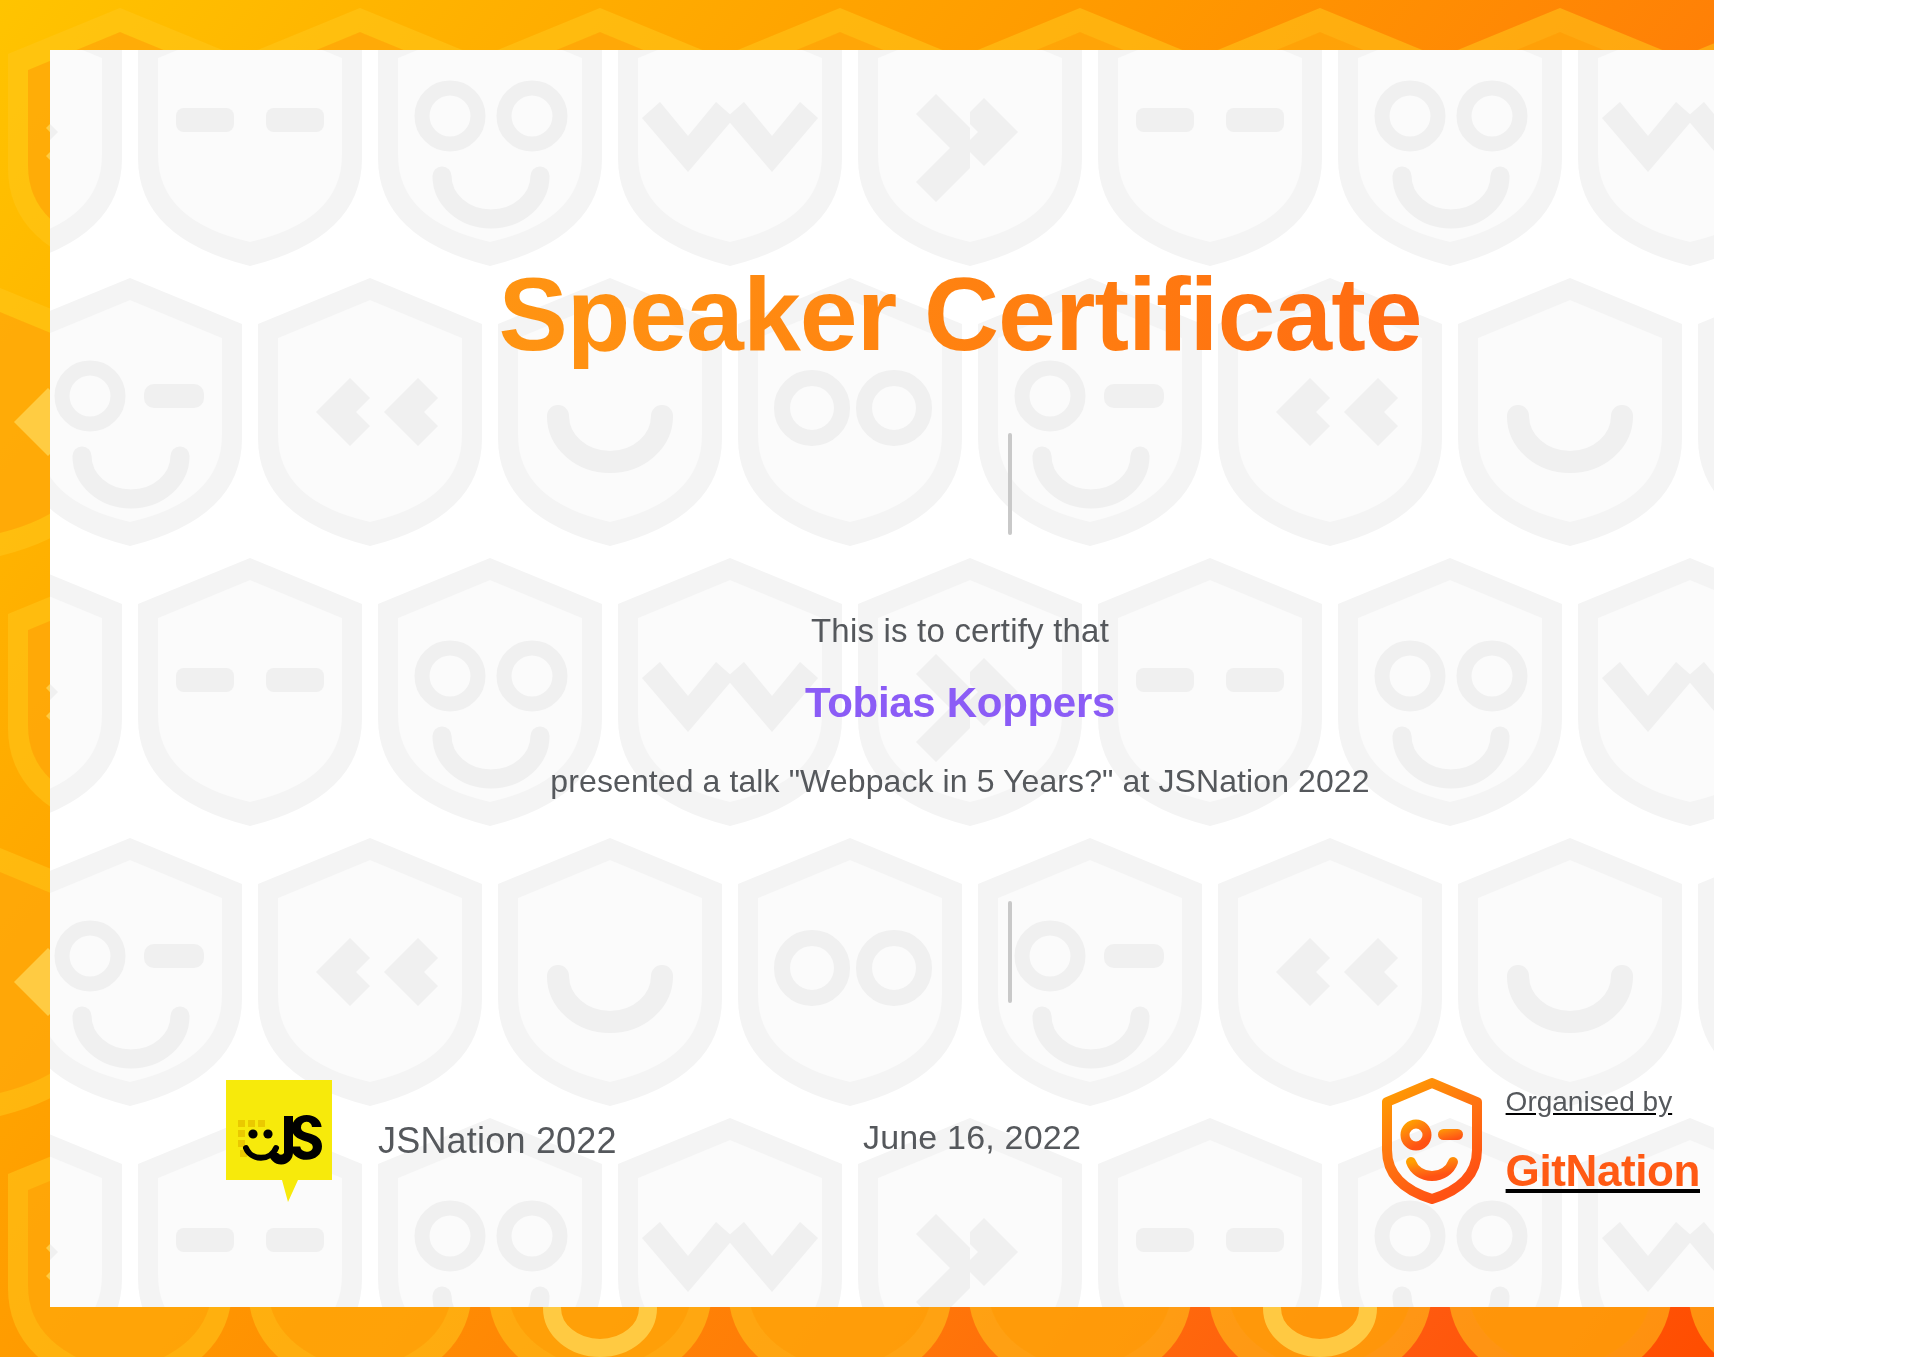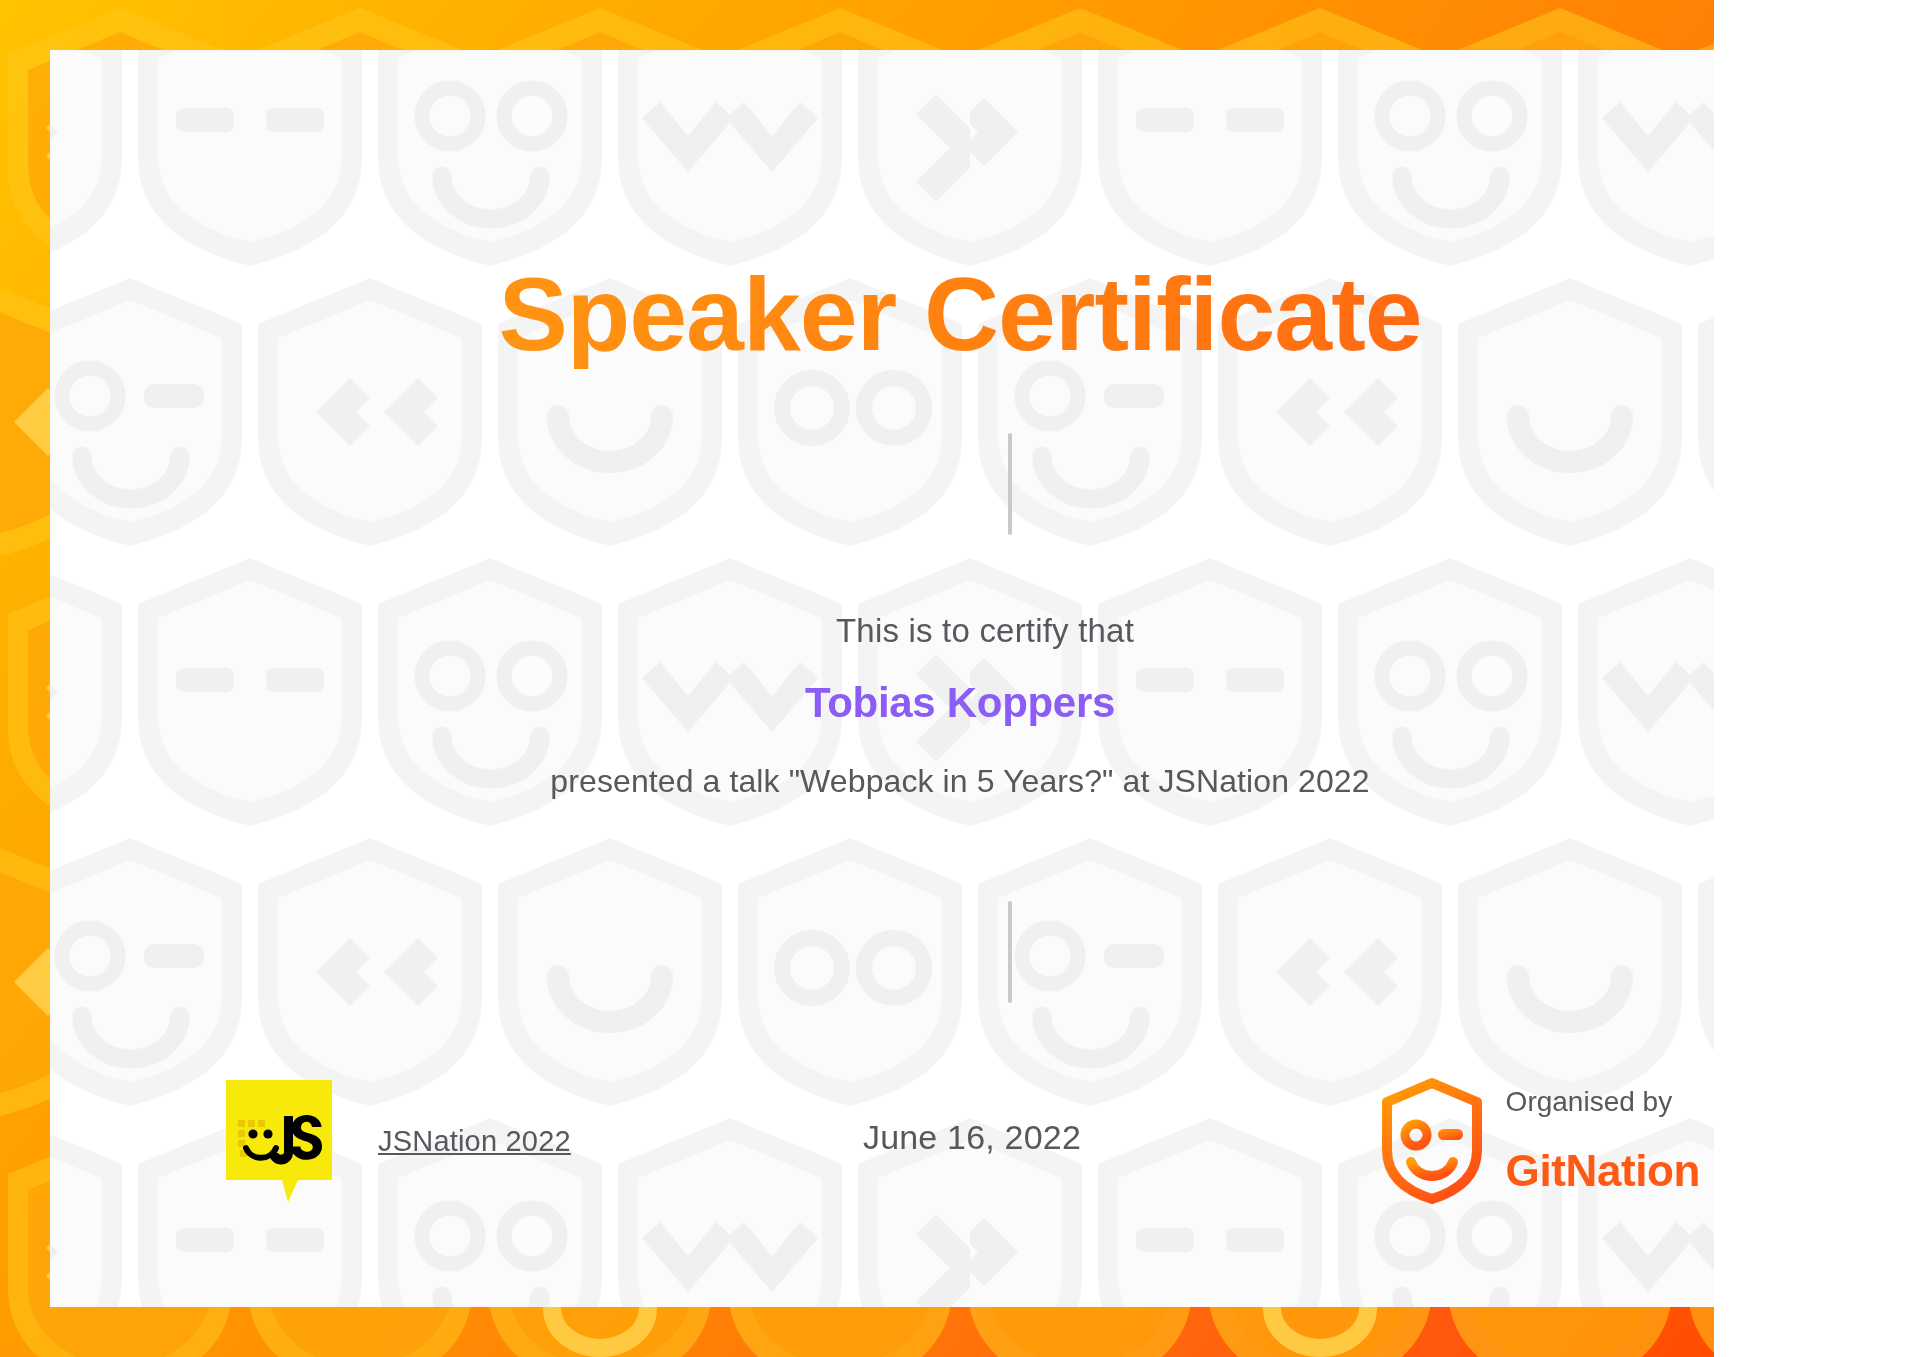--- a/index.html
+++ b/index.html
@@ -94,7 +94,6 @@
     font-size: 33px;
     color: #55585c;
     letter-spacing: .2px;
-    margin-left: 25px;
   }
   #recipient-name {
     top: 629px;

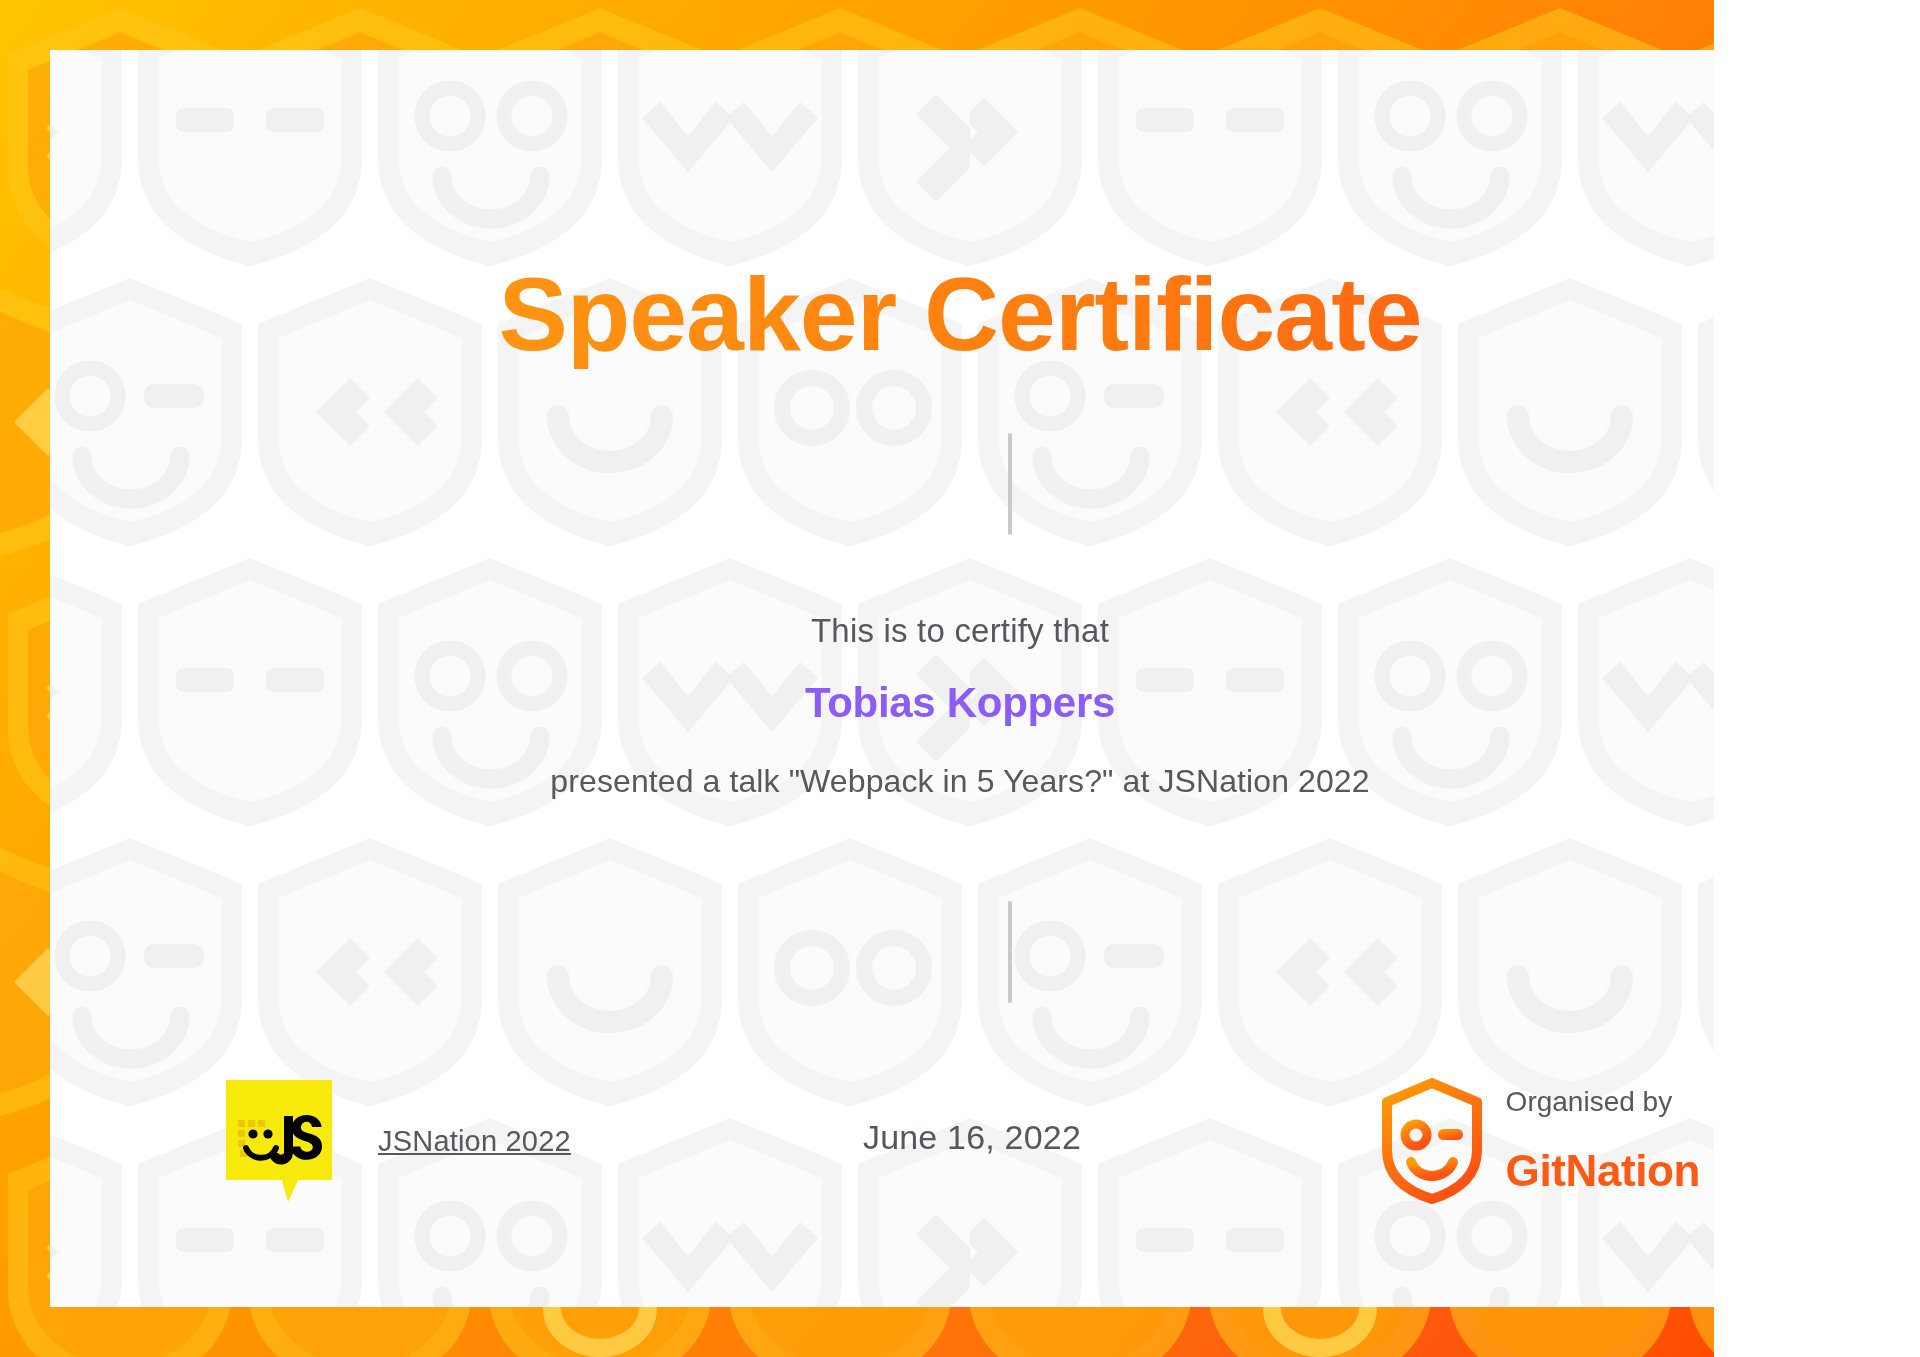--- a/index.html
+++ b/index.html
@@ -163,6 +163,7 @@
     display: flex;
     align-items: center;
     gap: 22px;
+    text-decoration: underline;
   }
   #gitnation-shield {
     width: 104px;

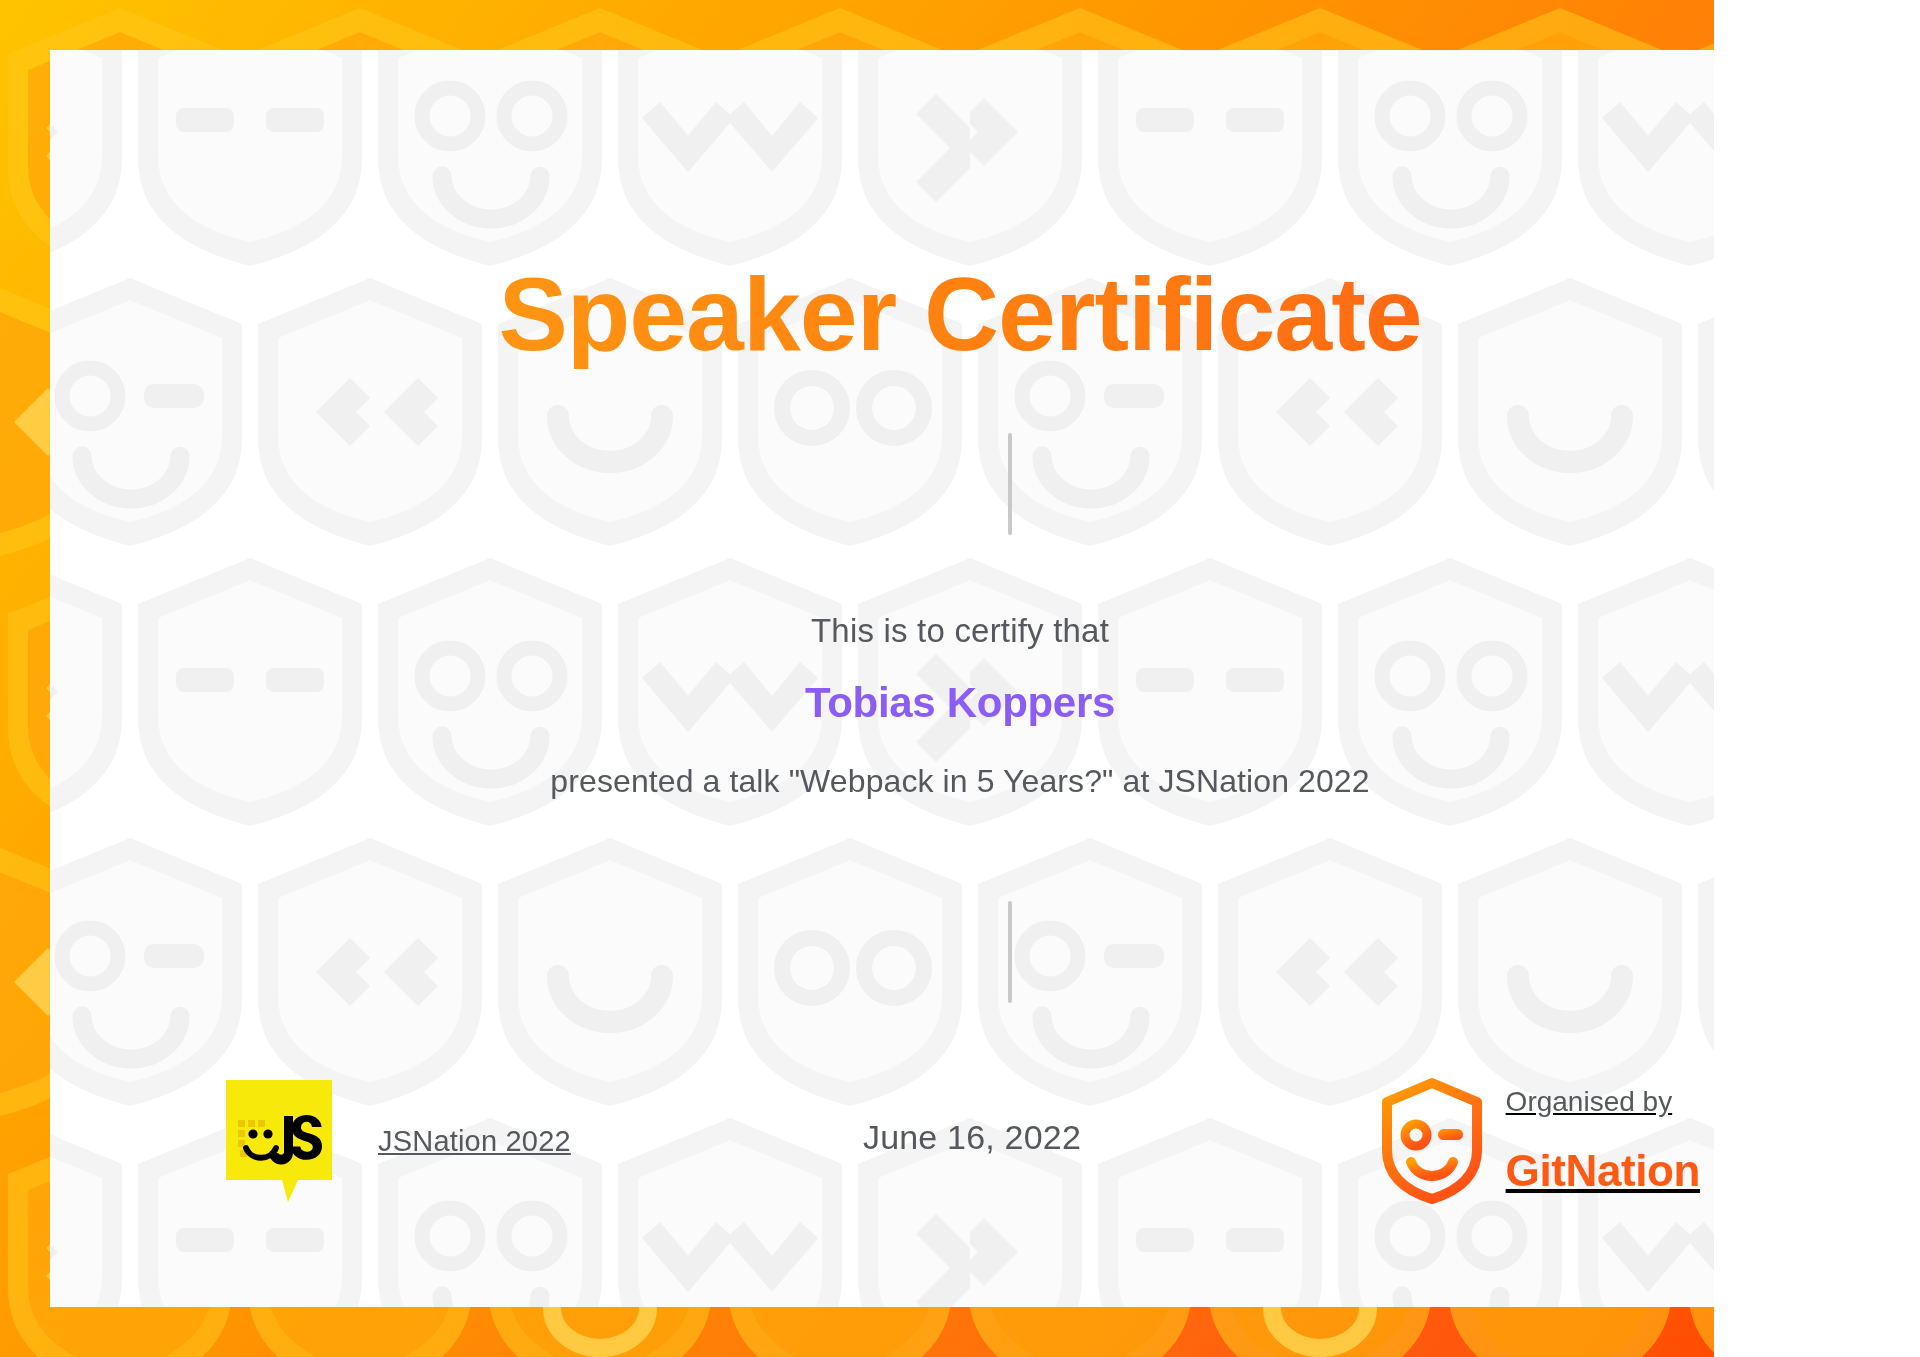--- a/index.html
+++ b/index.html
@@ -134,11 +134,10 @@
     display: block;
   }
   #event-name {
-    font-size: 29px;
+    font-size: 36px;
     color: #55585c;
     letter-spacing: .2px;
     white-space: nowrap;
-    text-decoration: underline;
   }
 
   

